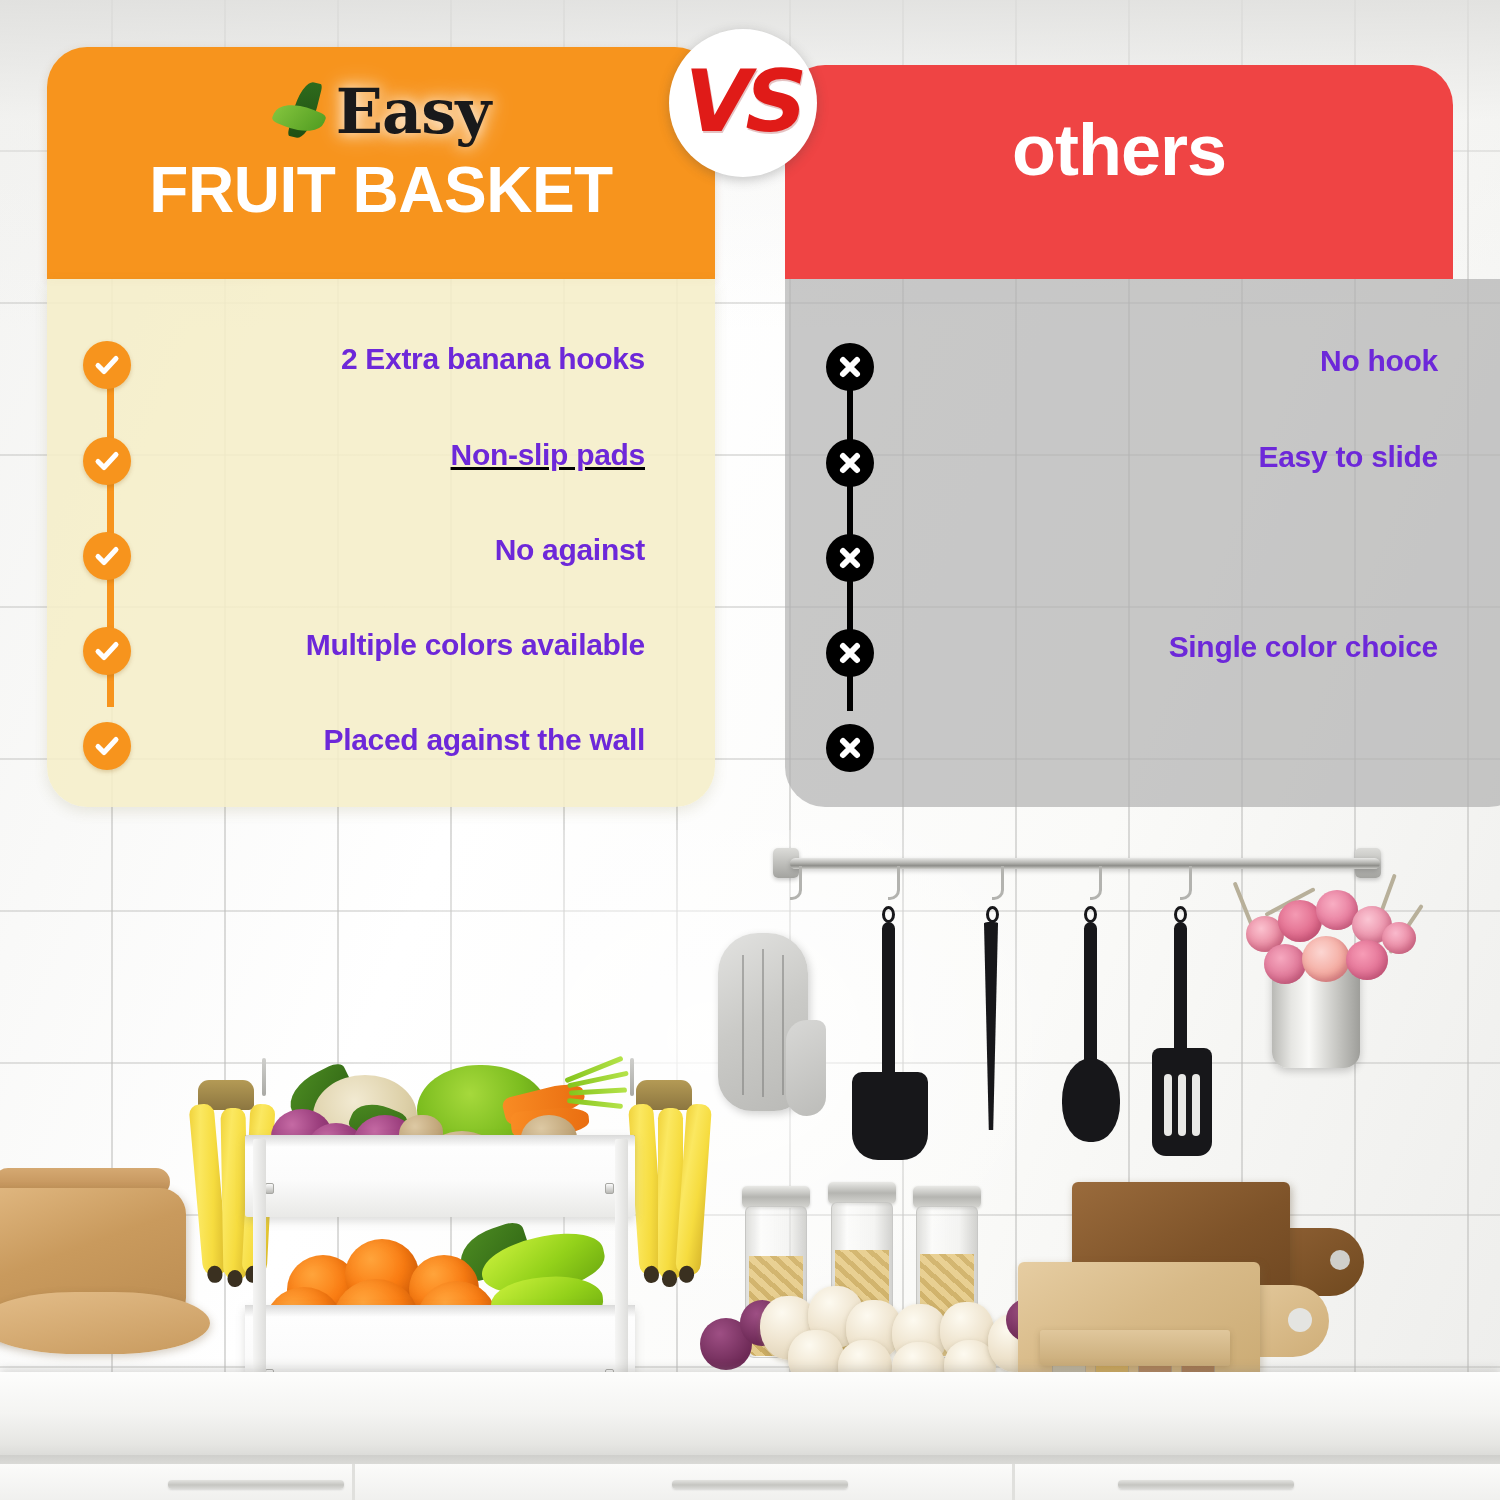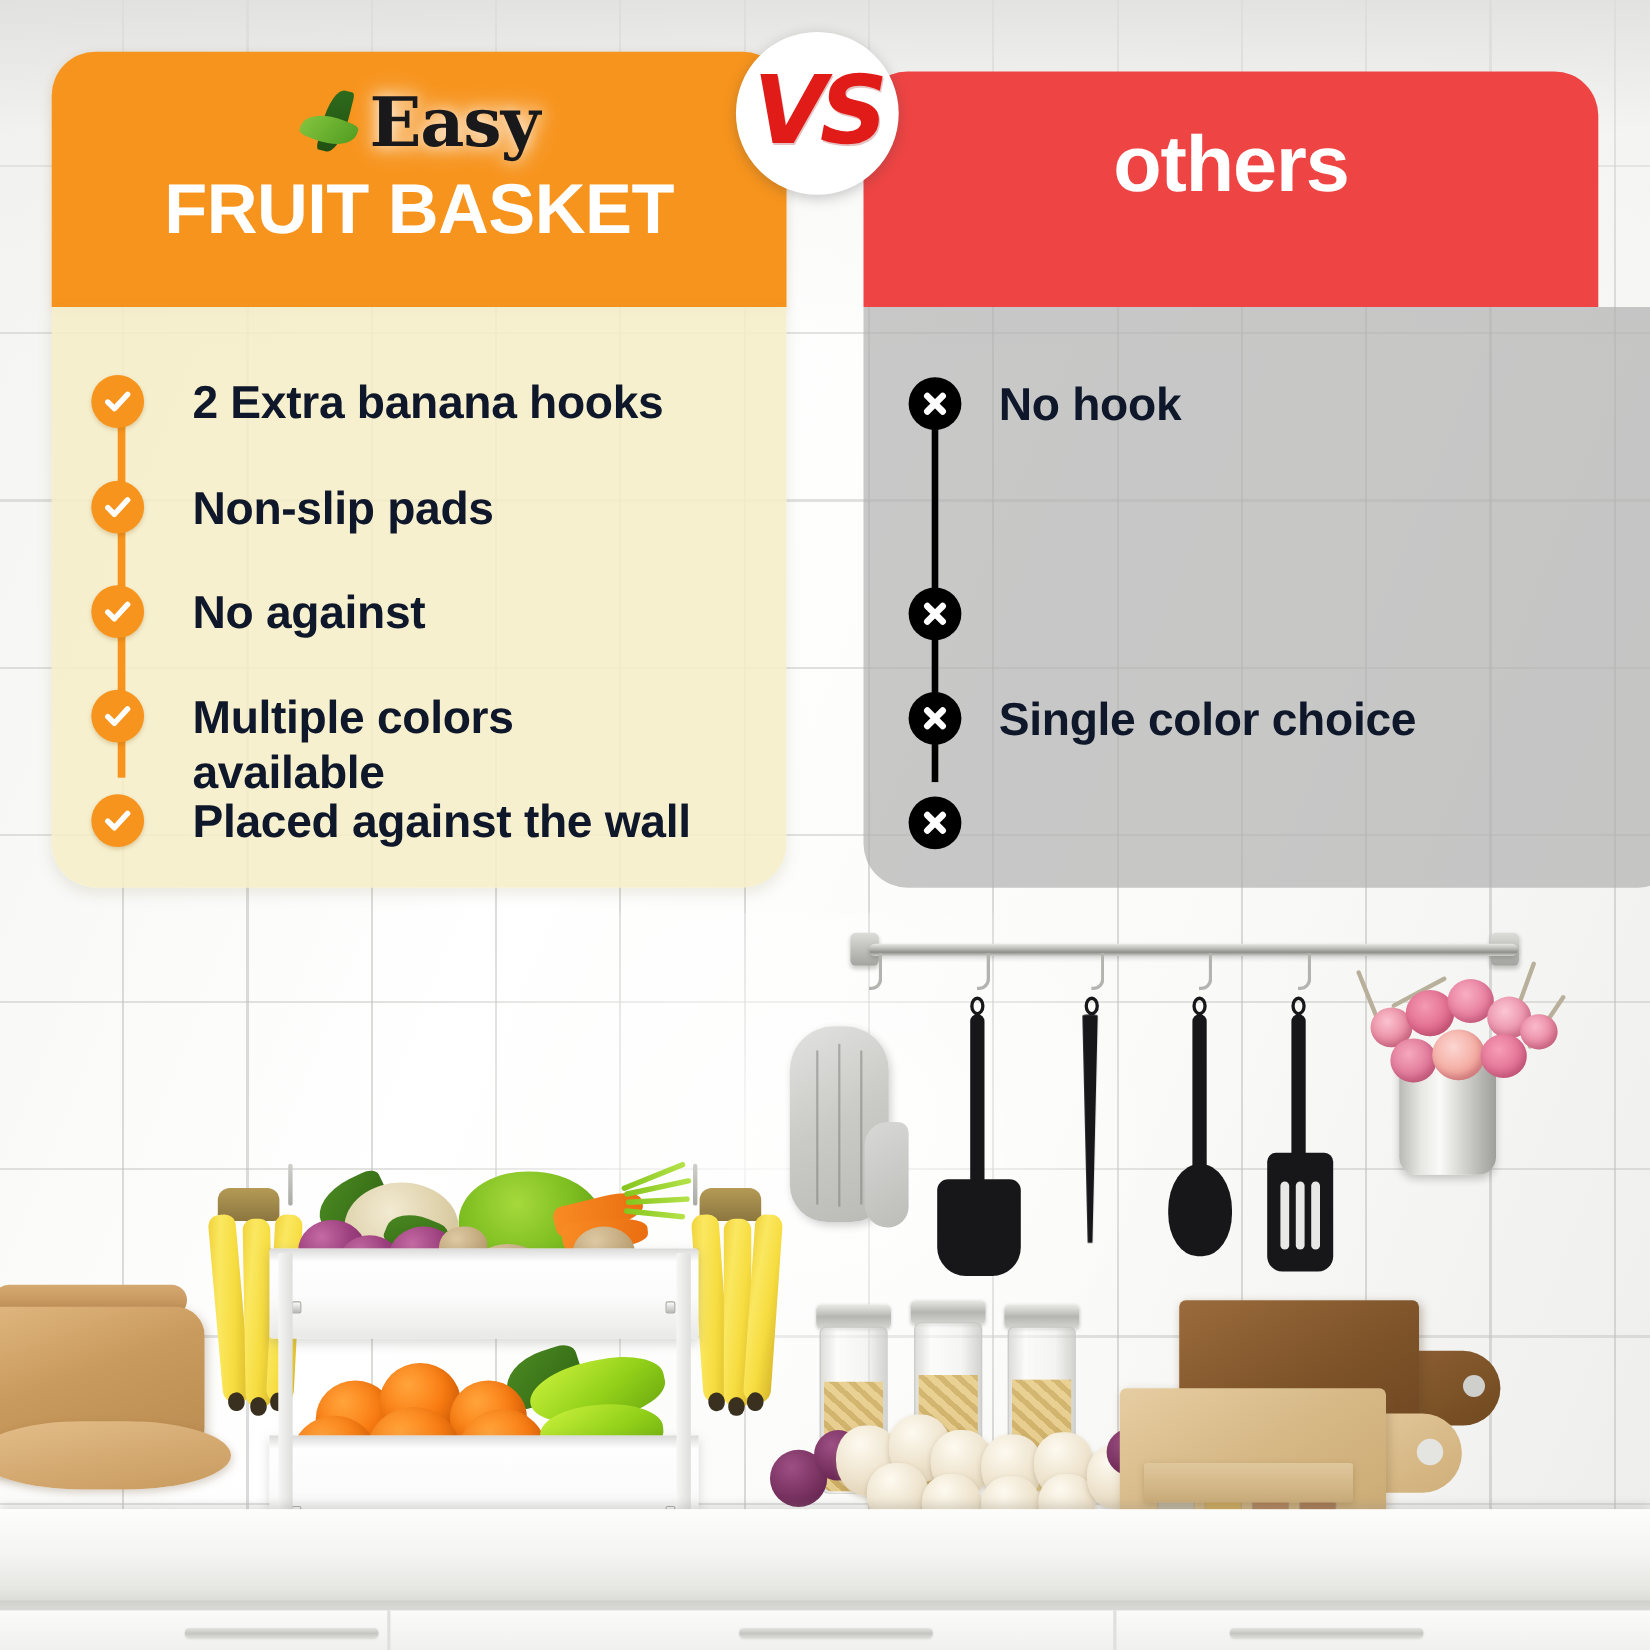--- a/index.html
+++ b/index.html
@@ -322,8 +322,8 @@
   .connector-right { background:#000000; width:6px; }
 
   .ftext {
-    font-size:42px; font-weight:700; color:#0f172a;
-    line-height:1.18; letter-spacing:-0.3px;
+    font-size:30px; font-weight:700; color:#6d28d9;
+    line-height:1.18; letter-spacing:-0.3px;text-align:right;
   }
   .ftext-left { margin-left:44px; width:470px; }
   .ftext-right { margin-left:34px; width:530px; }

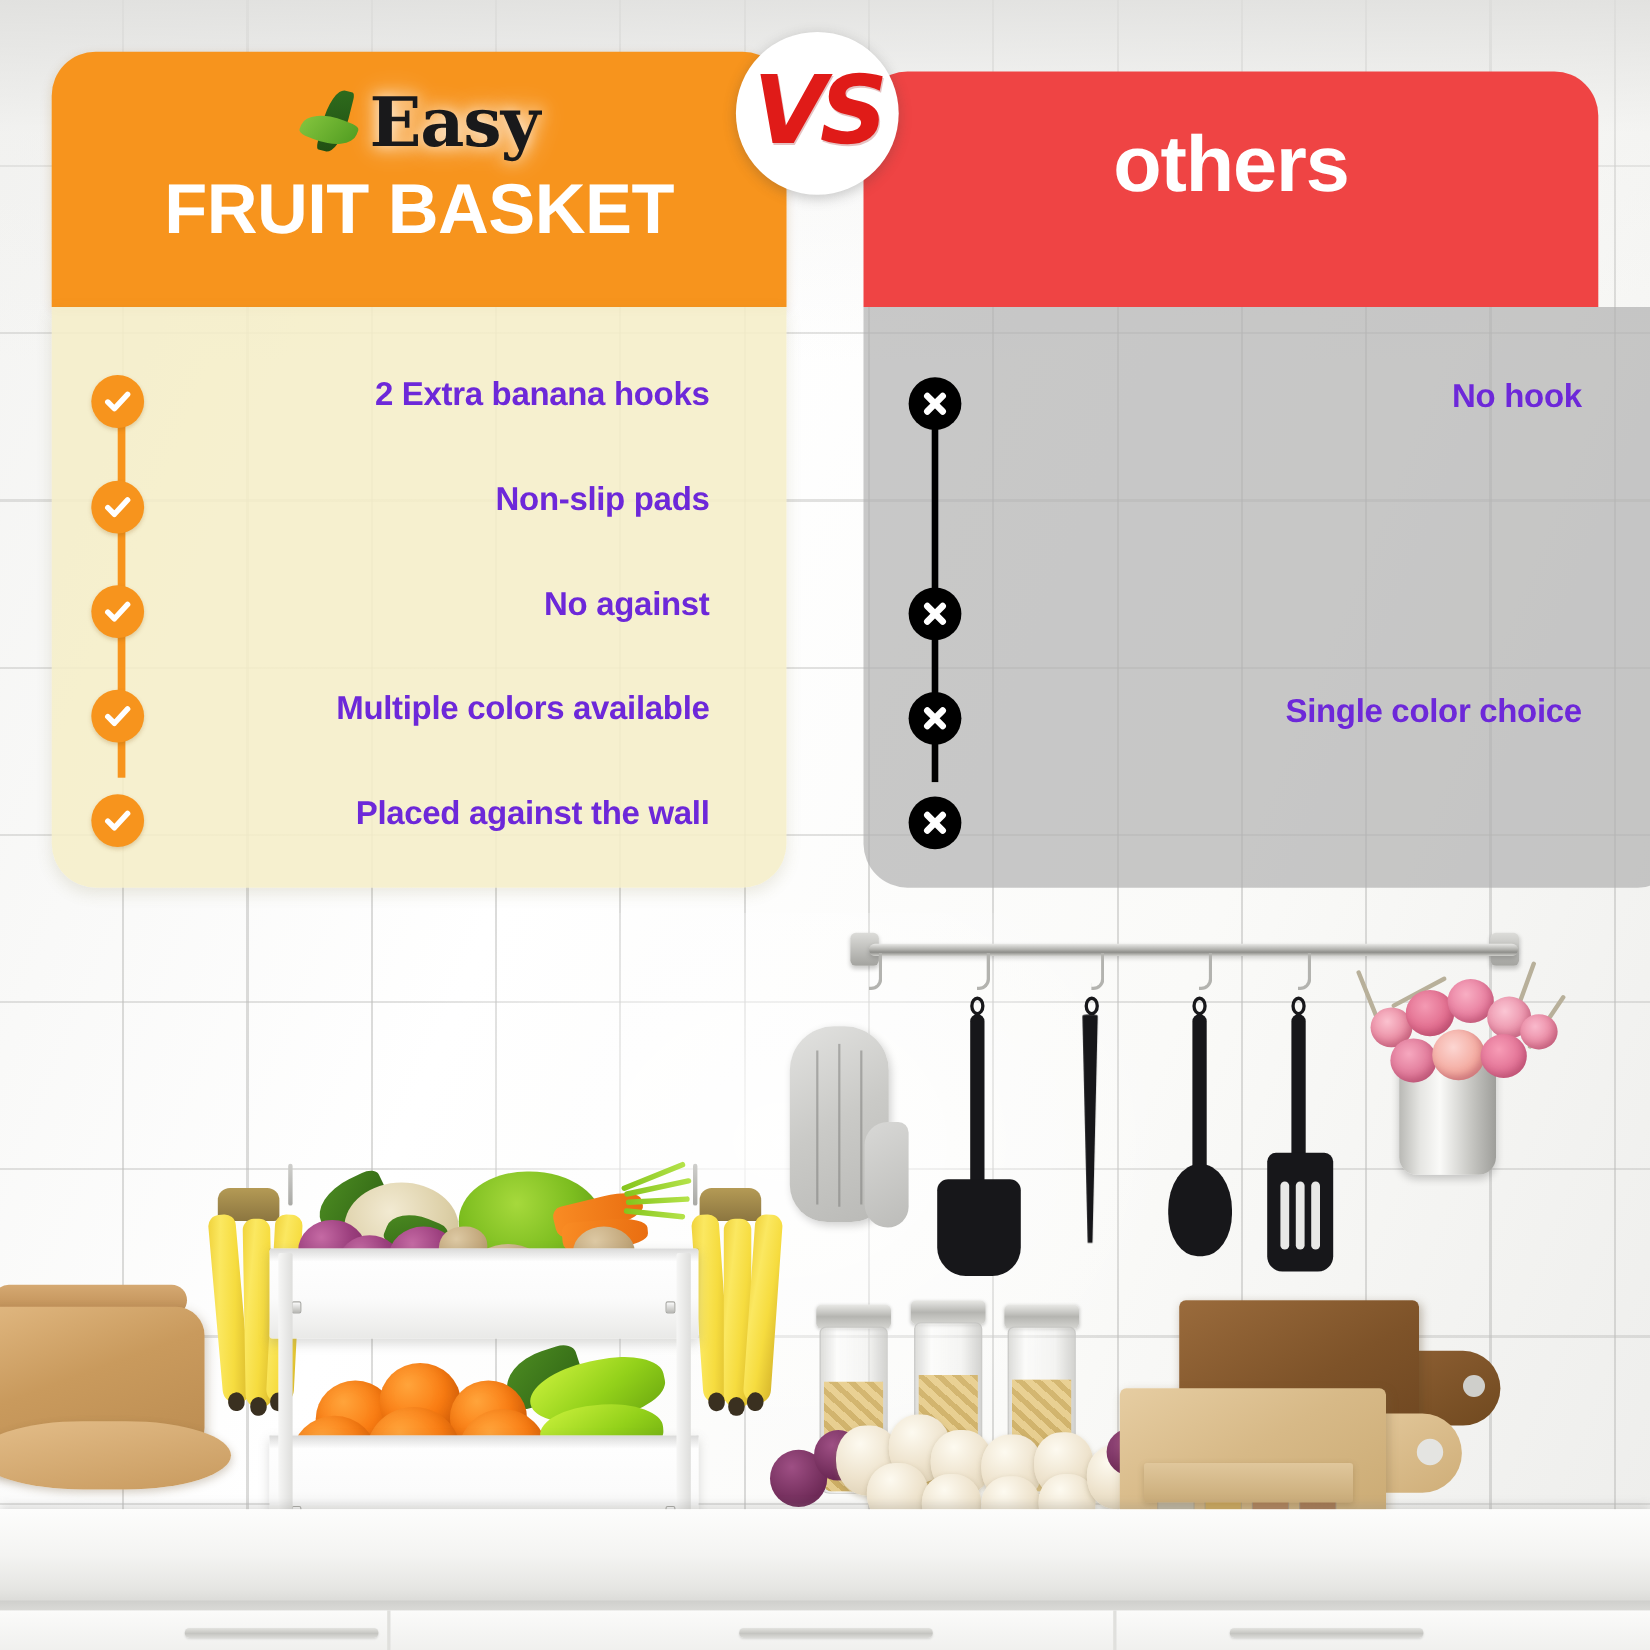--- a/index.html
+++ b/index.html
@@ -553,7 +553,7 @@
           <span class="ftext ftext-left">2 Extra banana hooks</span>
         </div>
 
-        <div class="frow" style="left:36px; top:158px;">
+        <div class="frow" style="left:36px; top:158px;text-decoration:underline;">
           <span class="badge badge-check">
             <svg width="30" height="30" viewBox="0 0 30 30" aria-hidden="true">
               <path d="M6 15.5 L12 21.5 L24 8.5" stroke="#ffffff" stroke-width="5" stroke-linecap="round" stroke-linejoin="round" fill="none"></path>

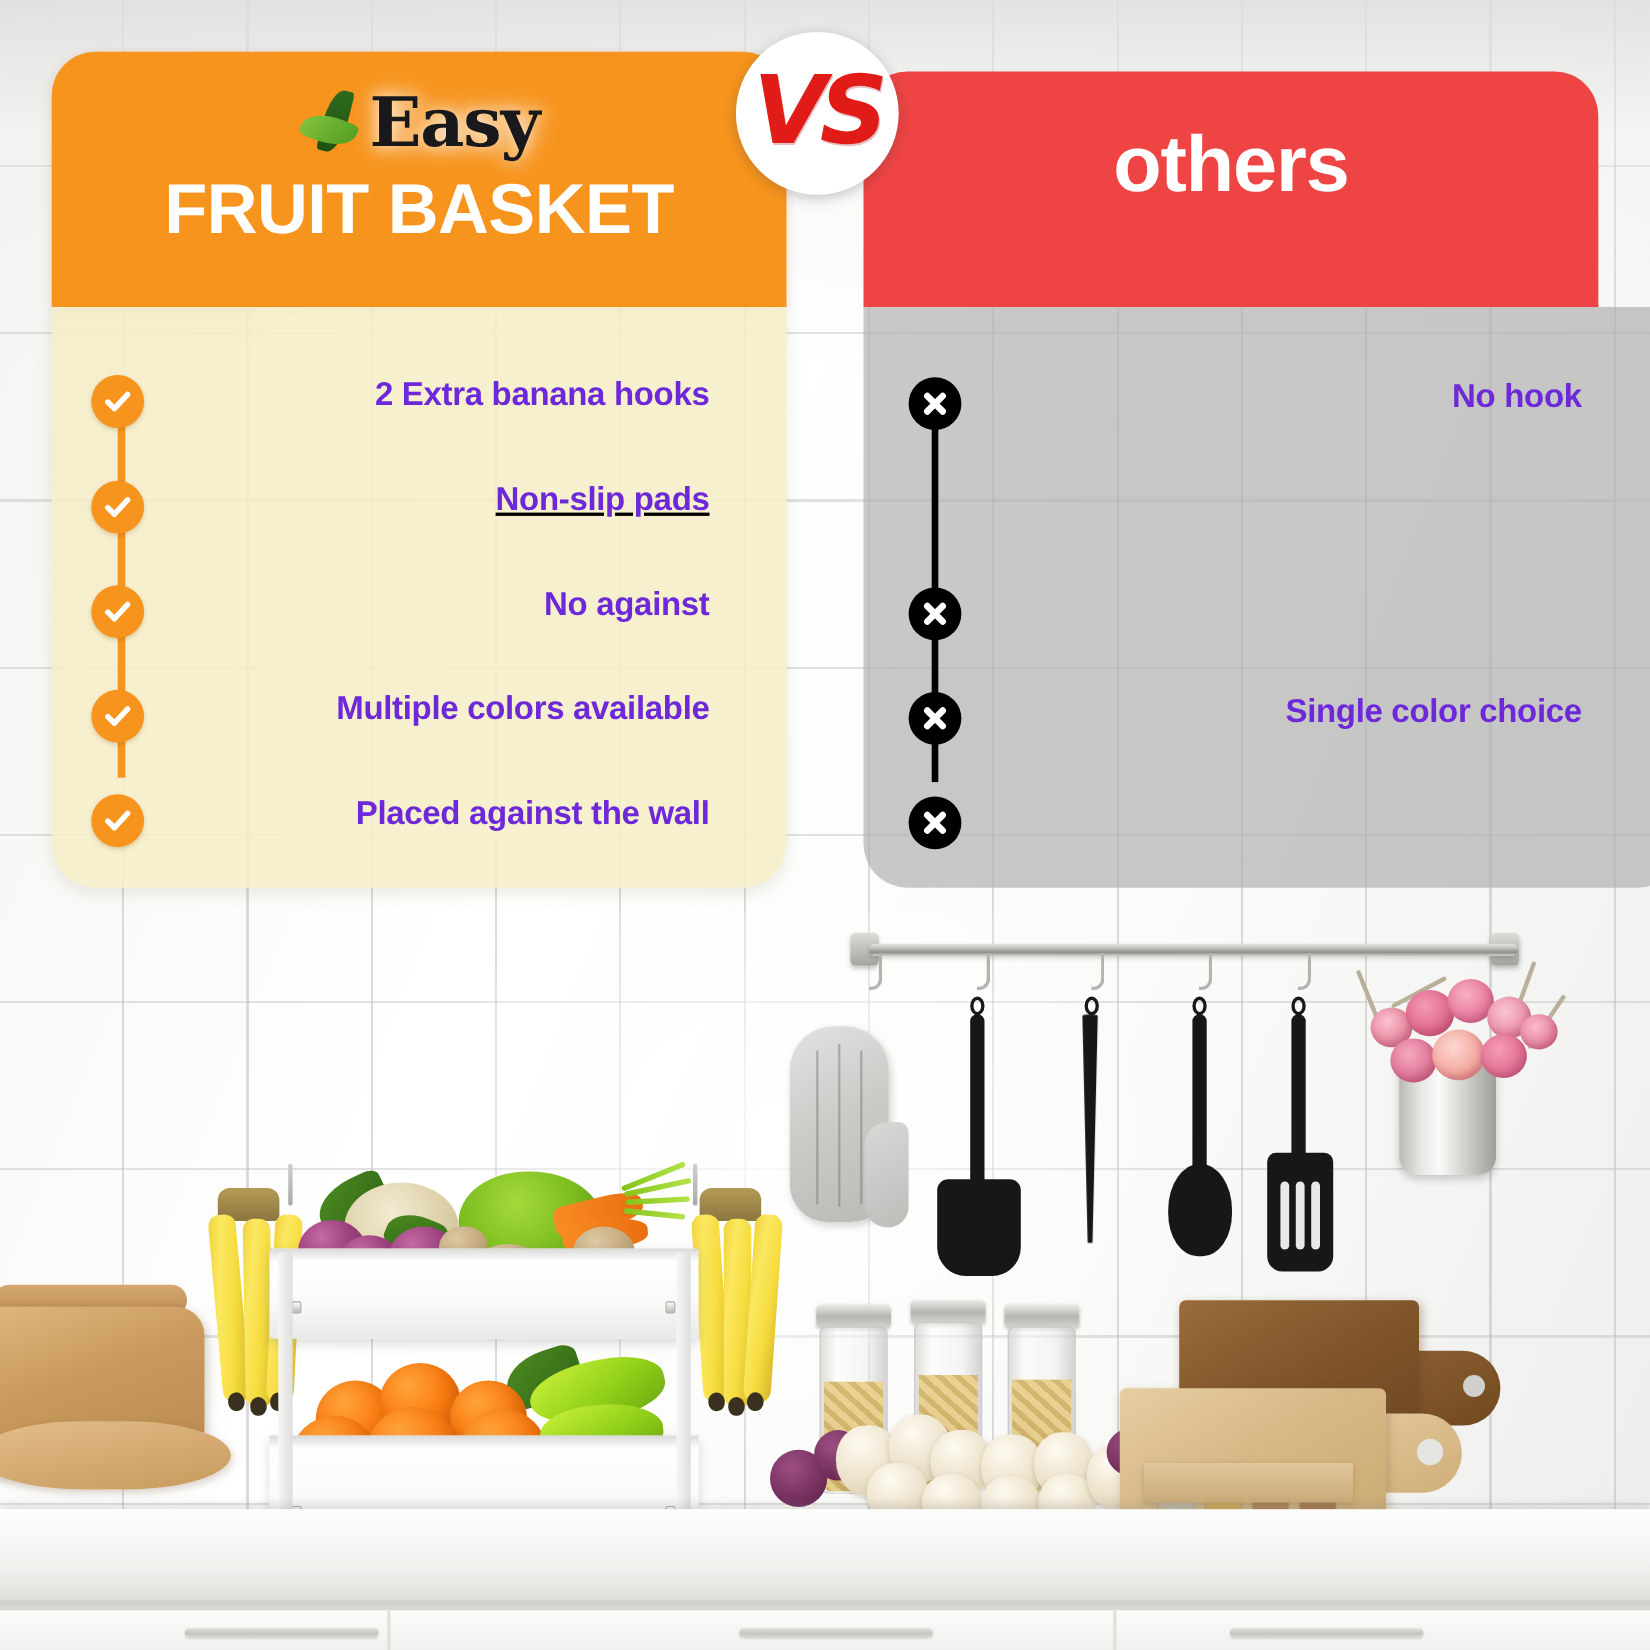--- a/index.html
+++ b/index.html
@@ -613,6 +613,14 @@
           <span class="ftext ftext-right">No hook</span>
         </div>
 
+        <div class="frow" style="left:41px; top:160px;">
+          <span class="badge badge-x">
+            <svg width="28" height="28" viewBox="0 0 28 28" aria-hidden="true">
+              <path d="M7 7 L21 21 M21 7 L7 21" stroke="#ffffff" stroke-width="6" stroke-linecap="round" fill="none"></path>
+            </svg>
+          </span>
+          <span class="ftext ftext-right">Easy to slide</span>
+        </div>
 
         <div class="frow" style="left:41px; top:255px;">
           <span class="badge badge-x">

